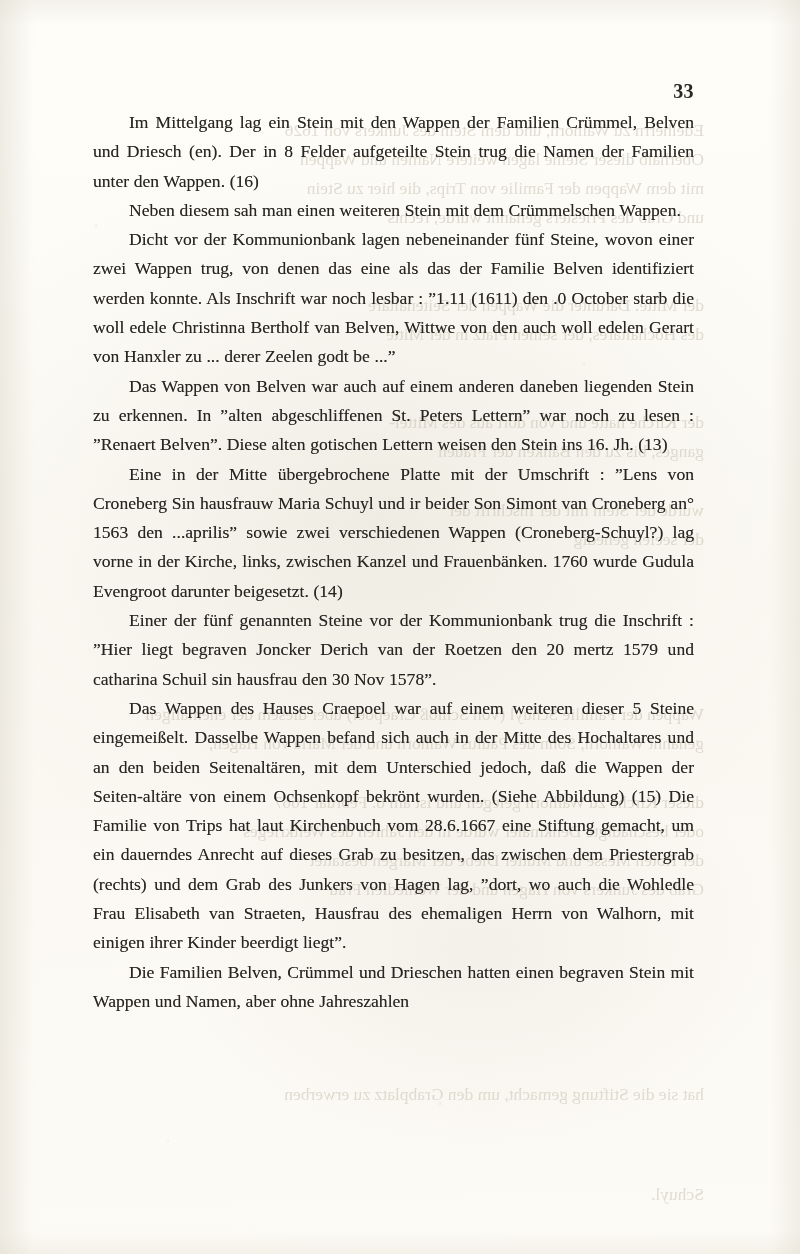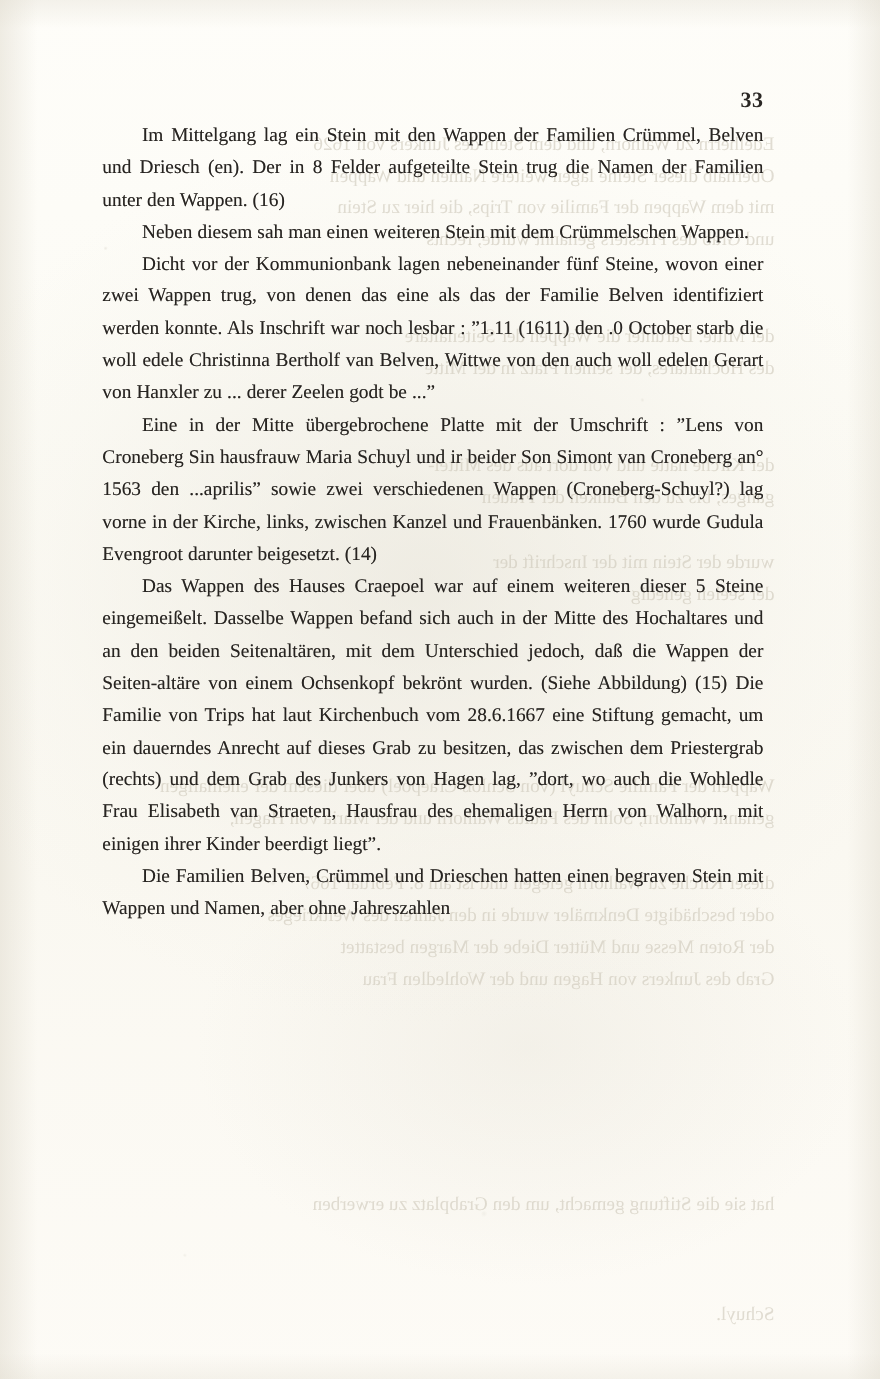--- a/index.html
+++ b/index.html
@@ -147,6 +147,7 @@
     <p class="para">Im Mittelgang lag ein Stein mit den Wappen der Familien Crümmel, Belven und Driesch (en). Der in 8 Felder aufgeteilte Stein trug die Namen der Familien unter den Wappen. (16)</p>
     <p class="para">Neben diesem sah man einen weiteren Stein mit dem Crümmelschen Wappen.</p>
     <p class="para">Dicht vor der Kommunionbank lagen nebeneinander fünf Steine, wovon einer zwei Wappen trug, von denen das eine als das der Familie Belven identifiziert werden konnte. Als Inschrift war noch lesbar : ”1.11 (1611) den .0 October starb die woll edele Christinna Bertholf van Belven, Wittwe von den auch woll edelen Gerart von Hanxler zu ... derer Zeelen godt be ...”</p>
+    <p class="para">Das Wappen von Belven war auch auf einem anderen daneben liegenden Stein zu erkennen. In ”alten abgeschliffenen St. Peters Lettern” war noch zu lesen : ”Renaert Belven”. Diese alten gotischen Lettern weisen den Stein ins 16. Jh. (13)</p>
     <p class="para">Eine in der Mitte übergebrochene Platte mit der Umschrift : ”Lens von Croneberg Sin hausfrauw Maria Schuyl und ir beider Son Simont van Croneberg an° 1563 den ...aprilis” sowie zwei verschiedenen Wappen (Croneberg-Schuyl?) lag vorne in der Kirche, links, zwischen Kanzel und Frauenbänken. 1760 wurde Gudula Evengroot darunter beigesetzt. (14)</p>
     <p class="para">Das Wappen des Hauses Craepoel war auf einem weiteren dieser 5 Steine eingemeißelt. Dasselbe Wappen befand sich auch in der Mitte des Hochaltares und an den beiden Seitenaltären, mit dem Unterschied jedoch, daß die Wappen der Seiten-altäre von einem Ochsenkopf bekrönt wurden. (Siehe Abbildung) (15) Die Familie von Trips hat laut Kirchenbuch vom 28.6.1667 eine Stiftung gemacht, um ein dauerndes Anrecht auf dieses Grab zu besitzen, das zwischen dem Priestergrab (rechts) und dem Grab des Junkers von Hagen lag, ”dort, wo auch die Wohledle Frau Elisabeth van Straeten, Hausfrau des ehemaligen Herrn von Walhorn, mit einigen ihrer Kinder beerdigt liegt”.</p>
     <p class="para">Die Familien Belven, Crümmel und Drieschen hatten einen begraven Stein mit Wappen und Namen, aber ohne Jahreszahlen</p>

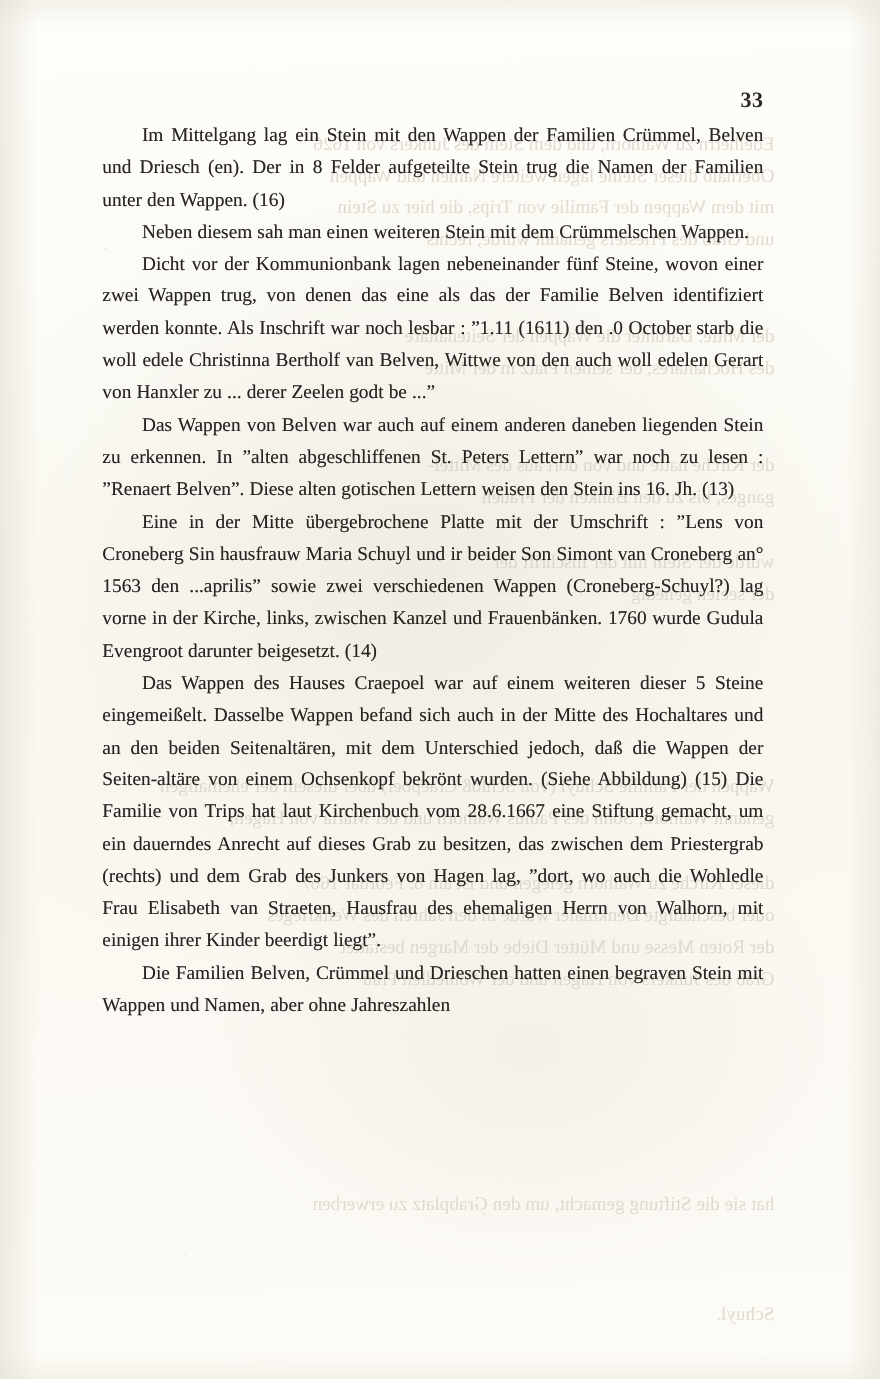--- a/index.html
+++ b/index.html
@@ -149,6 +149,7 @@
     <p class="para">Dicht vor der Kommunionbank lagen nebeneinander fünf Steine, wovon einer zwei Wappen trug, von denen das eine als das der Familie Belven identifiziert werden konnte. Als Inschrift war noch lesbar : ”1.11 (1611) den .0 October starb die woll edele Christinna Bertholf van Belven, Wittwe von den auch woll edelen Gerart von Hanxler zu ... derer Zeelen godt be ...”</p>
     <p class="para">Das Wappen von Belven war auch auf einem anderen daneben liegenden Stein zu erkennen. In ”alten abgeschliffenen St. Peters Lettern” war noch zu lesen : ”Renaert Belven”. Diese alten gotischen Lettern weisen den Stein ins 16. Jh. (13)</p>
     <p class="para">Eine in der Mitte übergebrochene Platte mit der Umschrift : ”Lens von Croneberg Sin hausfrauw Maria Schuyl und ir beider Son Simont van Croneberg an° 1563 den ...aprilis” sowie zwei verschiedenen Wappen (Croneberg-Schuyl?) lag vorne in der Kirche, links, zwischen Kanzel und Frauenbänken. 1760 wurde Gudula Evengroot darunter beigesetzt. (14)</p>
+    <p class="para">Einer der fünf genannten Steine vor der Kommunionbank trug die Inschrift : ”Hier liegt begraven Joncker Derich van der Roetzen den 20 mertz 1579 und catharina Schuil sin hausfrau den 30 Nov 1578”.</p>
     <p class="para">Das Wappen des Hauses Craepoel war auf einem weiteren dieser 5 Steine eingemeißelt. Dasselbe Wappen befand sich auch in der Mitte des Hochaltares und an den beiden Seitenaltären, mit dem Unterschied jedoch, daß die Wappen der Seiten-altäre von einem Ochsenkopf bekrönt wurden. (Siehe Abbildung) (15) Die Familie von Trips hat laut Kirchenbuch vom 28.6.1667 eine Stiftung gemacht, um ein dauerndes Anrecht auf dieses Grab zu besitzen, das zwischen dem Priestergrab (rechts) und dem Grab des Junkers von Hagen lag, ”dort, wo auch die Wohledle Frau Elisabeth van Straeten, Hausfrau des ehemaligen Herrn von Walhorn, mit einigen ihrer Kinder beerdigt liegt”.</p>
     <p class="para">Die Familien Belven, Crümmel und Drieschen hatten einen begraven Stein mit Wappen und Namen, aber ohne Jahreszahlen</p>
   </div>

